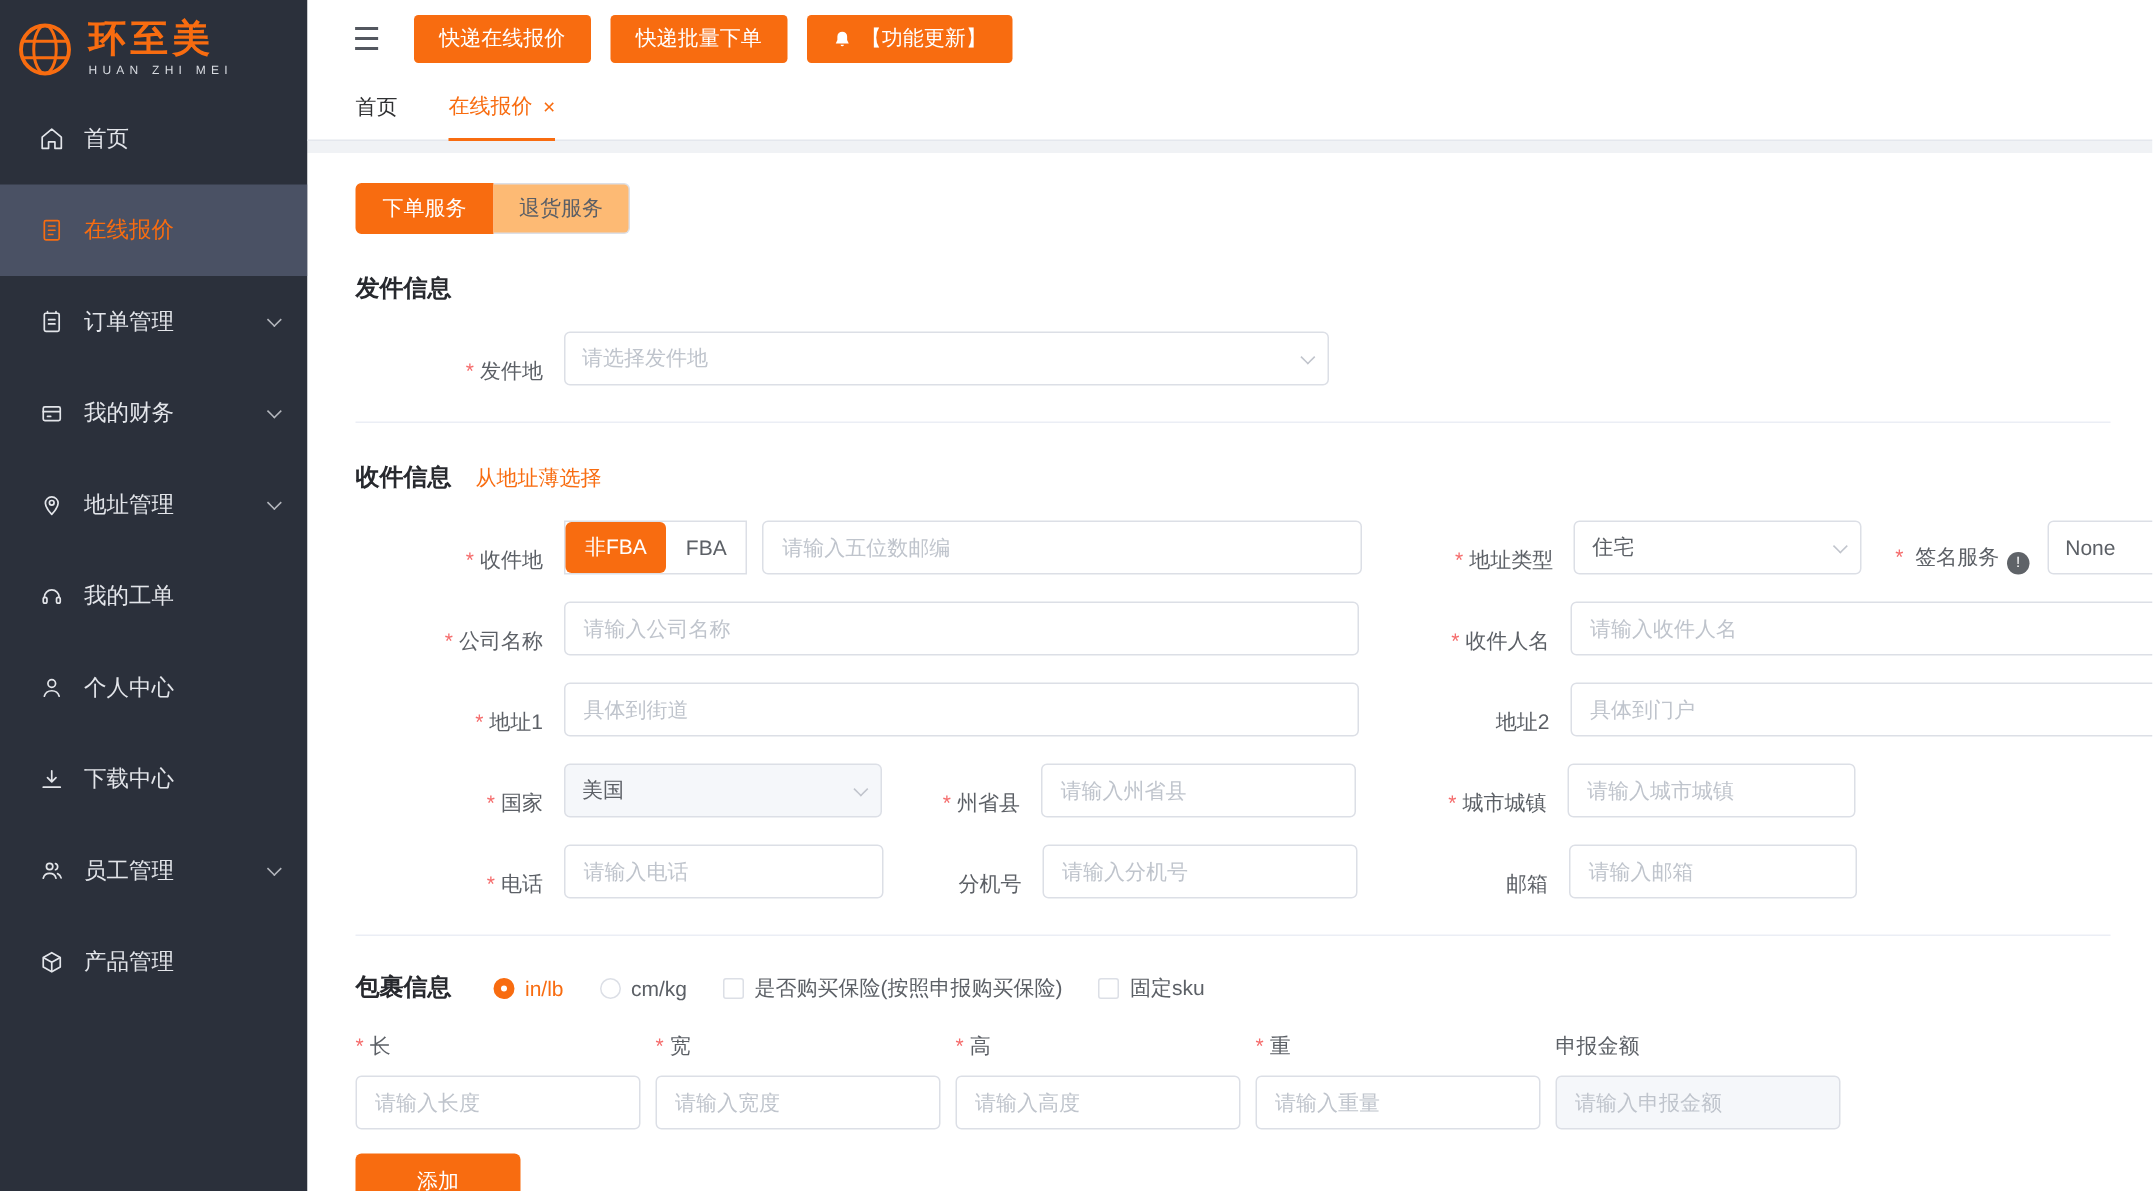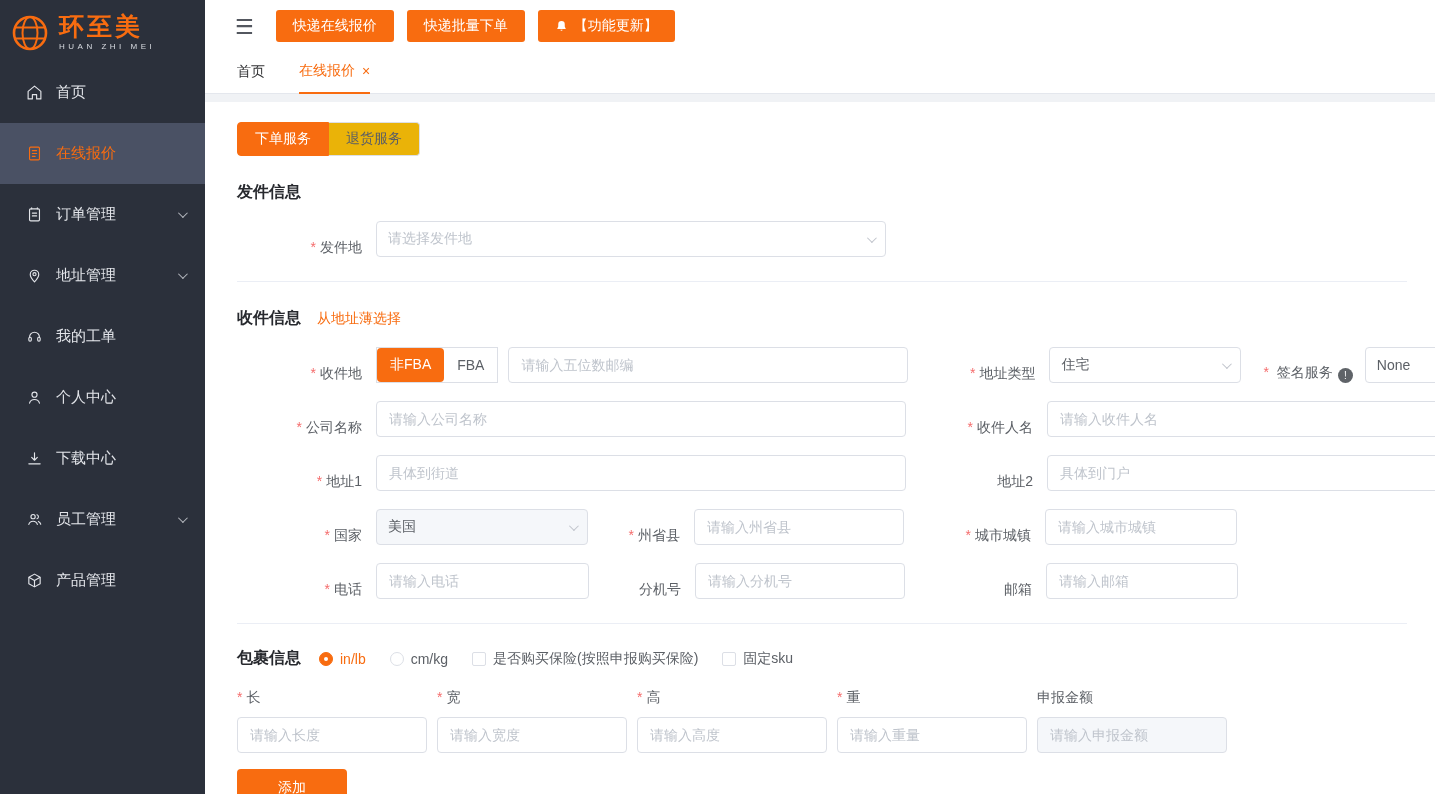--- a/index.html
+++ b/index.html
@@ -37,7 +37,7 @@
   .content { flex:1; background:#fff; padding:20px 0 0 32px; overflow:hidden; }
 
   .svc-group { display:inline-flex; }
-  .svc { height:34px; padding:0 17px; font-size:14px; border:1px solid #dcdfe6; background:#eab308; color:#5a5e66;
+  .svc { height:34px; padding:0 17px; font-size:14px; border:1px solid #dcdfe6; background:#fdba74; color:#5a5e66;
     cursor:pointer; font-family:inherit; }
   .svc.active { background:#f86c10; border-color:#f86c10; color:#fff; border-radius:4px 0 0 4px; }
   .svc.plain { border-radius:0 4px 4px 0; border-left:none; }

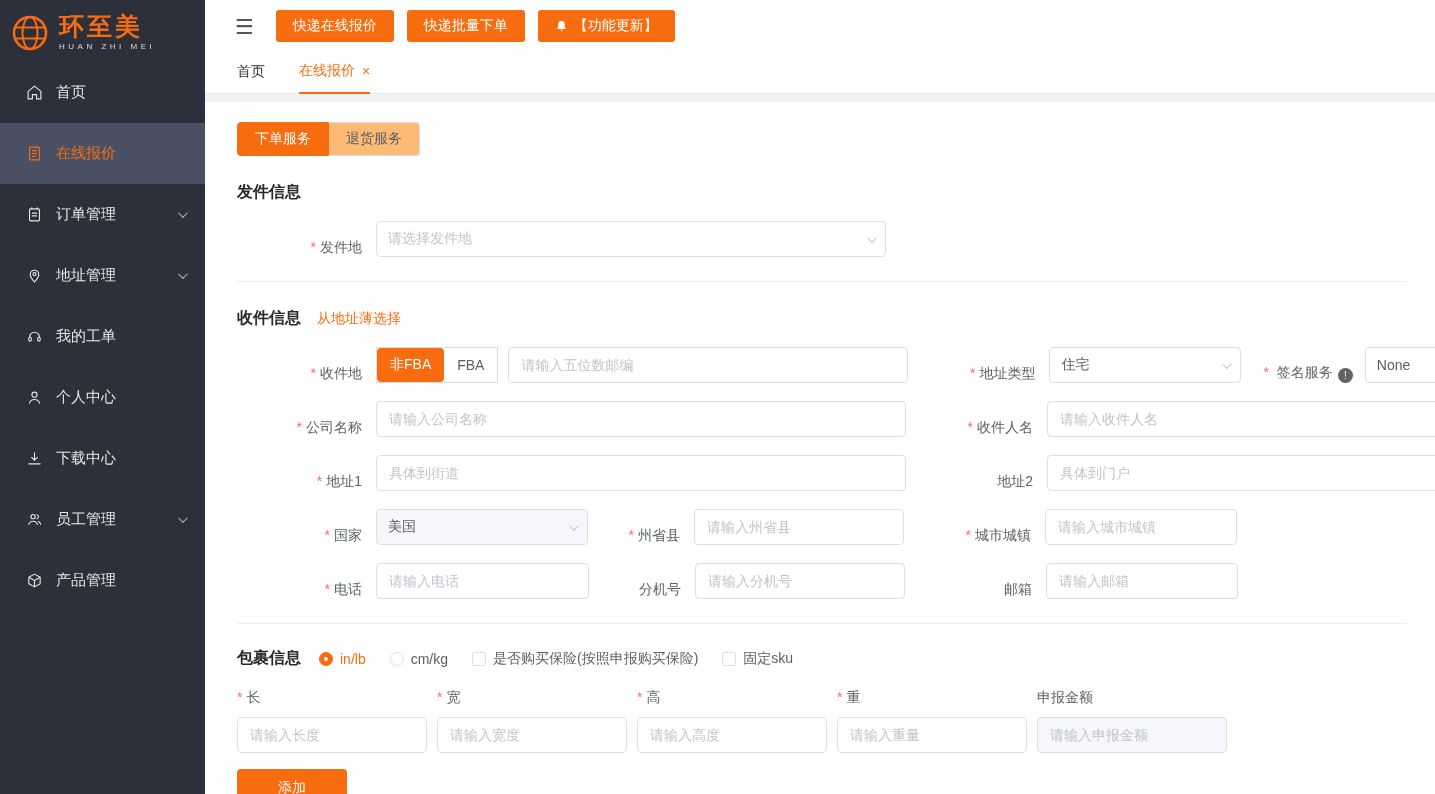--- a/index.html
+++ b/index.html
@@ -140,6 +140,16 @@
       </div>
       <div class="menu-item">
         <span class="micon">
+            <svg viewBox="0 0 24 24" fill="none" stroke="currentColor" stroke-width="1.6" stroke-linecap="round">
+              <rect x="4" y="6" width="16" height="13" rx="1.5"></rect>
+              <path d="M4 10.5h16M8 15h3"></path>
+            </svg>
+          </span>
+        <span>我的财务</span>
+        <span class="chev-down"></span>
+      </div>
+      <div class="menu-item">
+        <span class="micon">
             <svg viewBox="0 0 24 24" fill="none" stroke="currentColor" stroke-width="1.6" stroke-linejoin="round">
               <path d="M12 21c-4-4.2-6-7.3-6-10.4a6 6 0 0 1 12 0C18 13.7 16 16.8 12 21z"></path>
               <circle cx="12" cy="10.2" r="2.2"></circle>

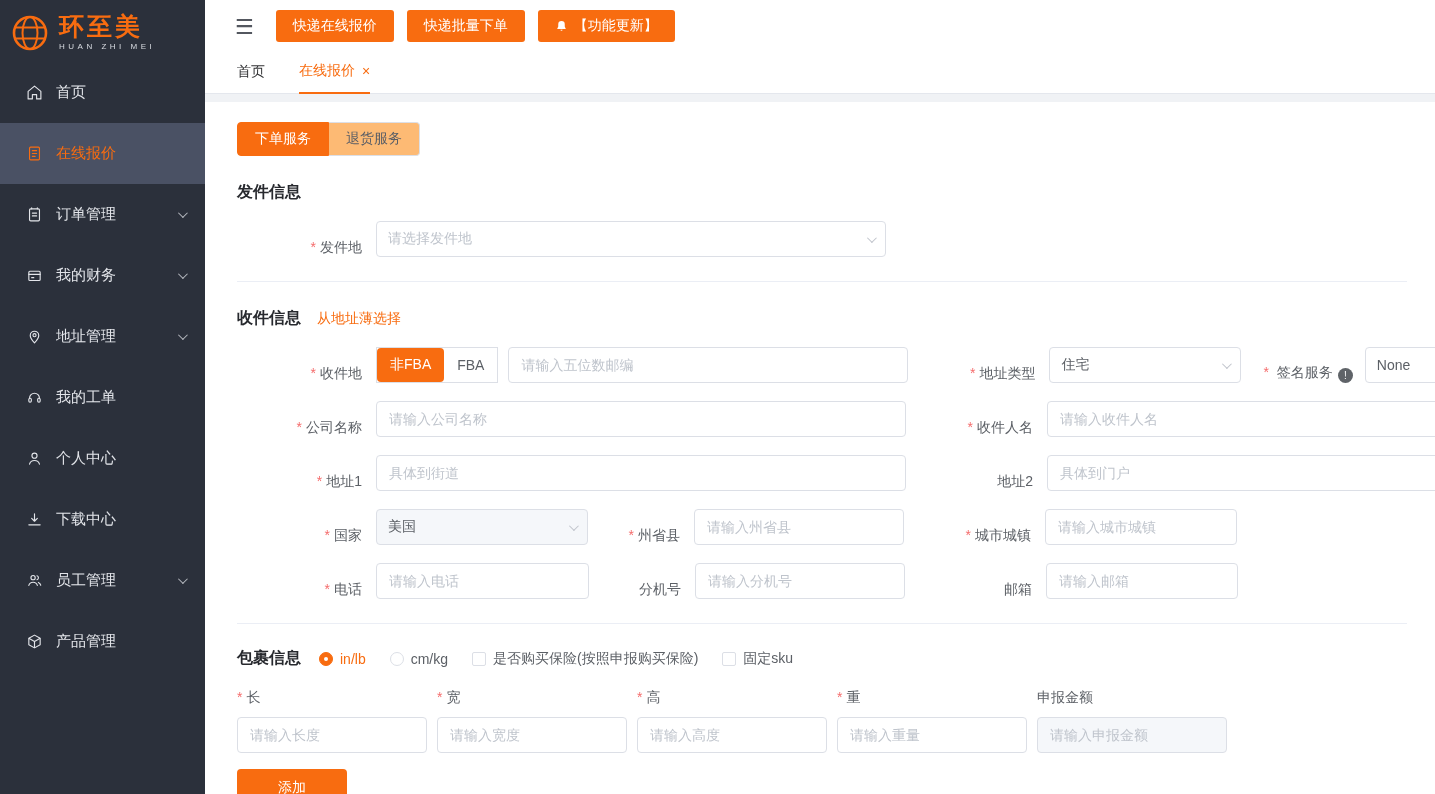--- a/index.html
+++ b/index.html
@@ -74,7 +74,7 @@
     display:inline-flex; align-items:center; justify-content:center; margin-left:5px; vertical-align:-2px; }
 
   .pkg-head { display:flex; align-items:center; margin:24px 0 20px; }
-  .pkg-head .sec-label { font-size:16px; font-weight:bold; color:#27292e; margin-right:18px; }
+  .pkg-head .sec-label { font-size:16px; font-weight:bold; color:#27292e; margin-right:28px; }
   .opt { display:flex; align-items:center; gap:7px; font-size:14px; color:#5c6066; cursor:pointer; margin-right:24px; }
   .opt .on-label { color:#f86c10; }
   .radio { width:14px; height:14px; border-radius:50%; border:1px solid #dcdfe6; background:#fff; position:relative; }

